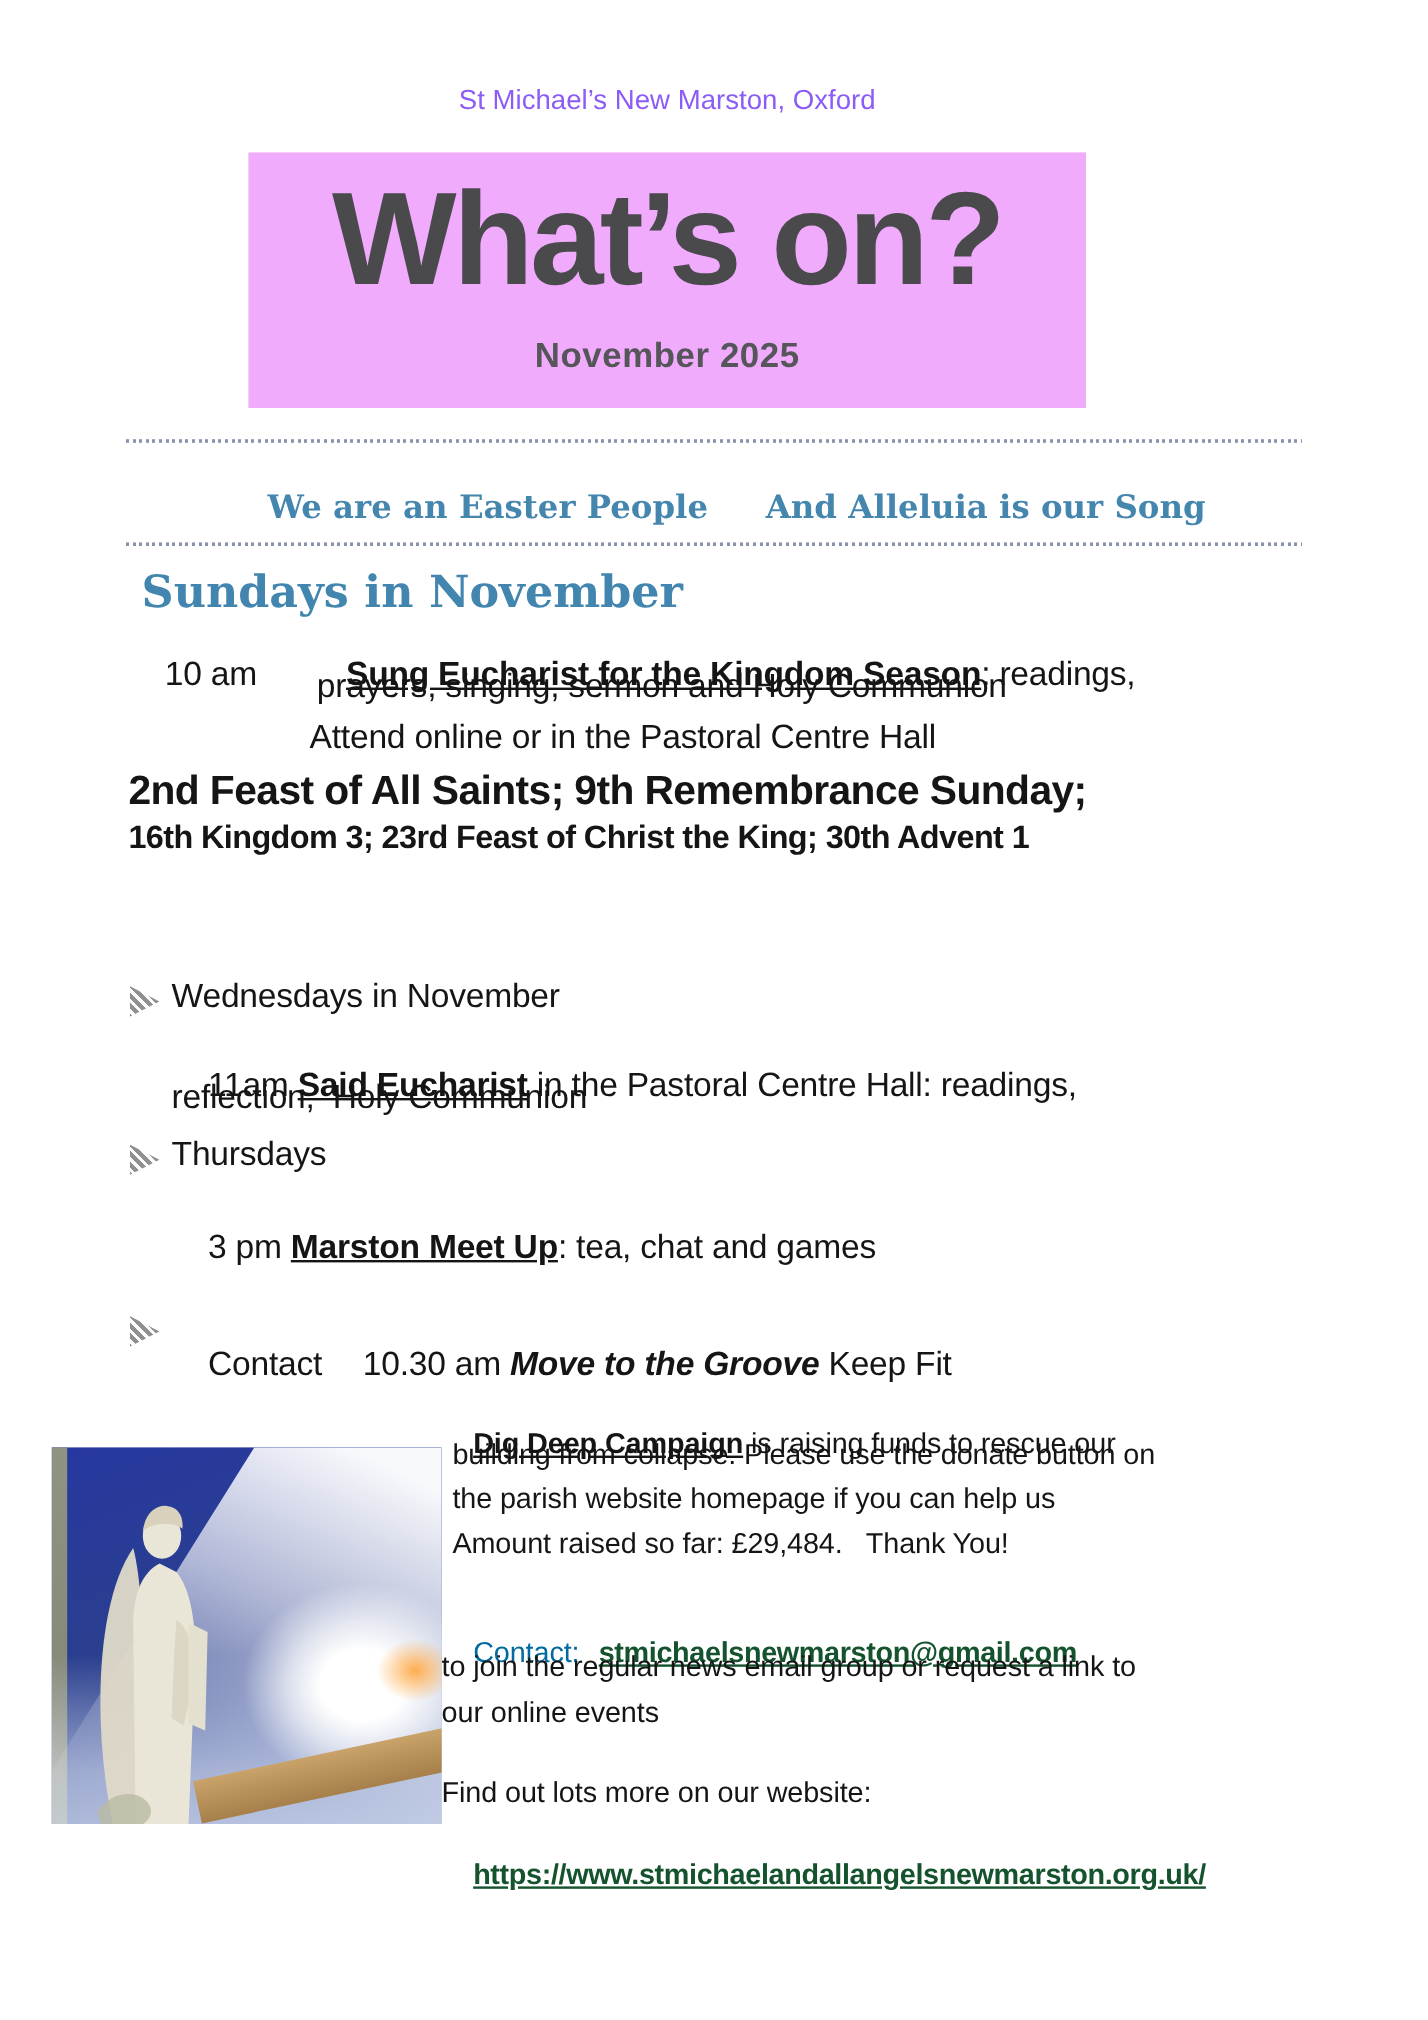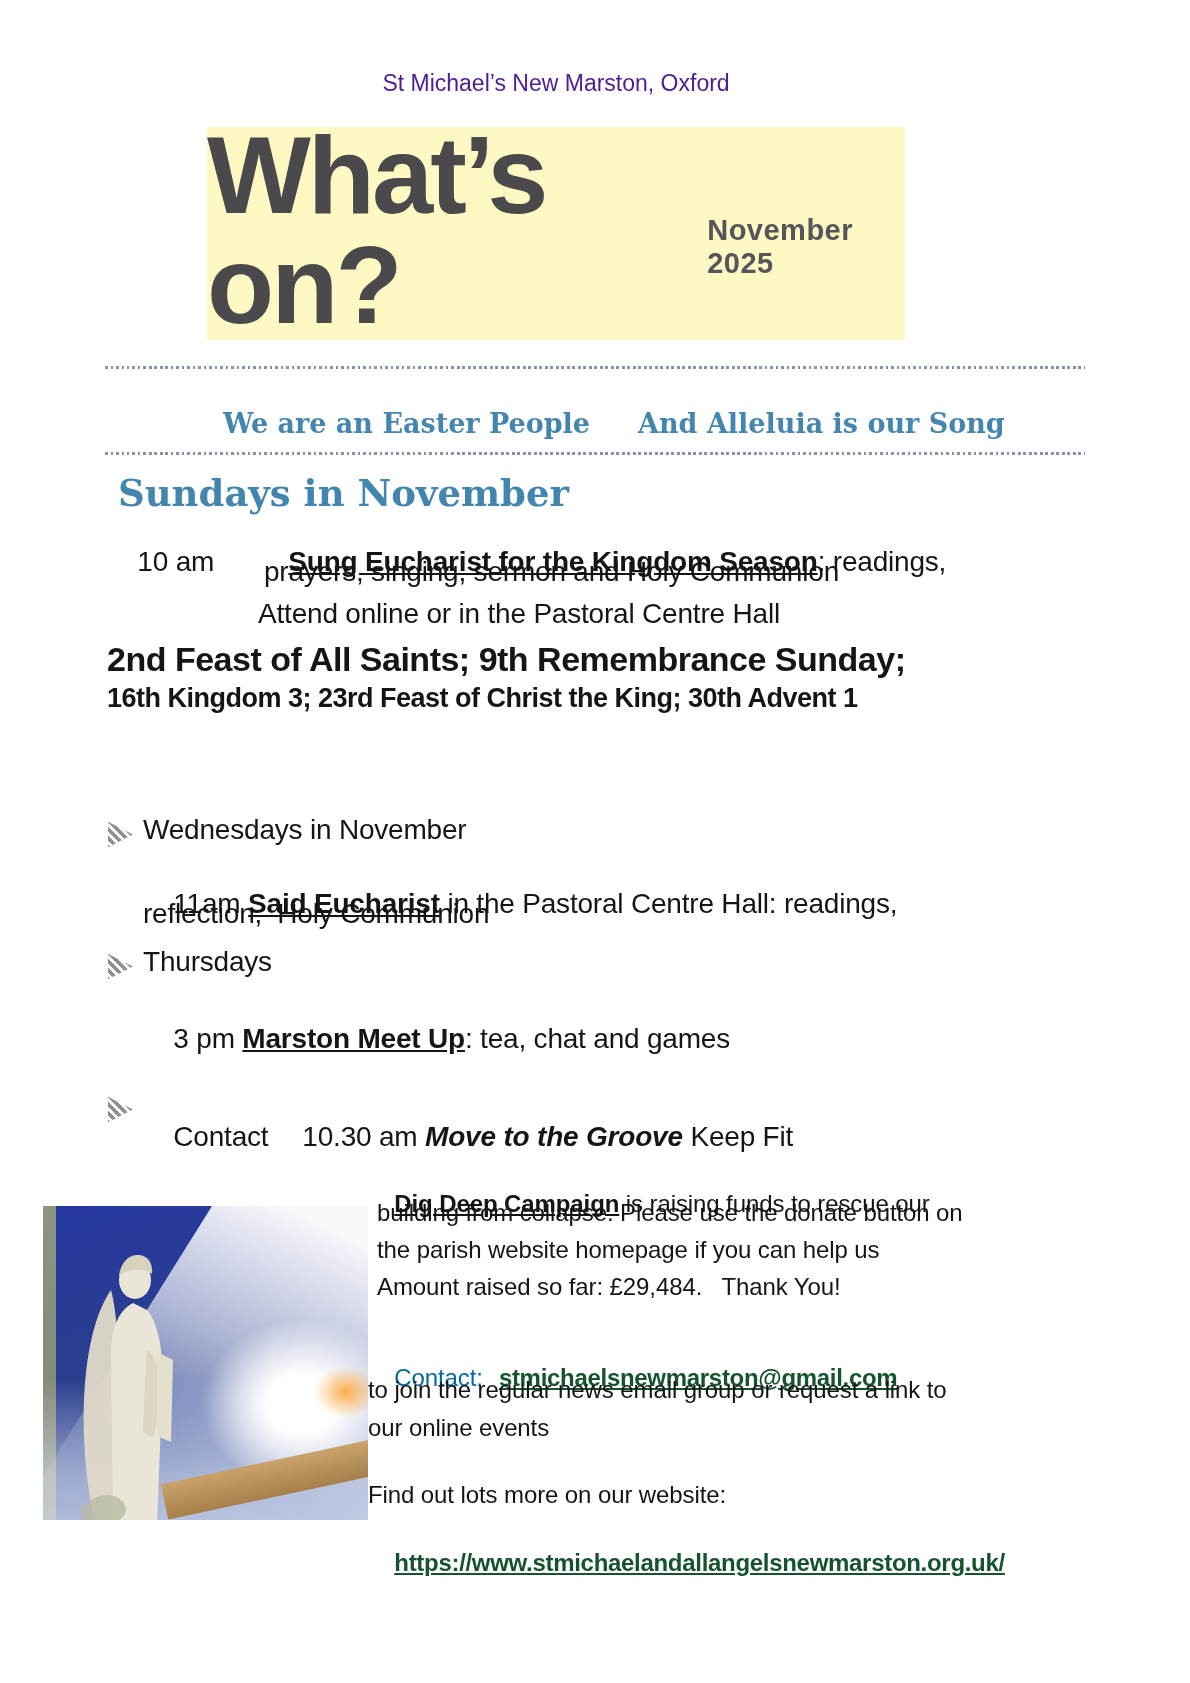--- a/index.html
+++ b/index.html
@@ -8,7 +8,7 @@
 
   
   .top-header{position:absolute;top:70px;left:207px;width:698px;text-align:center;
-              font-size:23px;color:#4c1d95;}
+              font-size:23px;color:#8b5cf6;}
 
   
   .banner{position:absolute;left:207px;top:127px;width:698px;height:213px;background:#fef9c3;

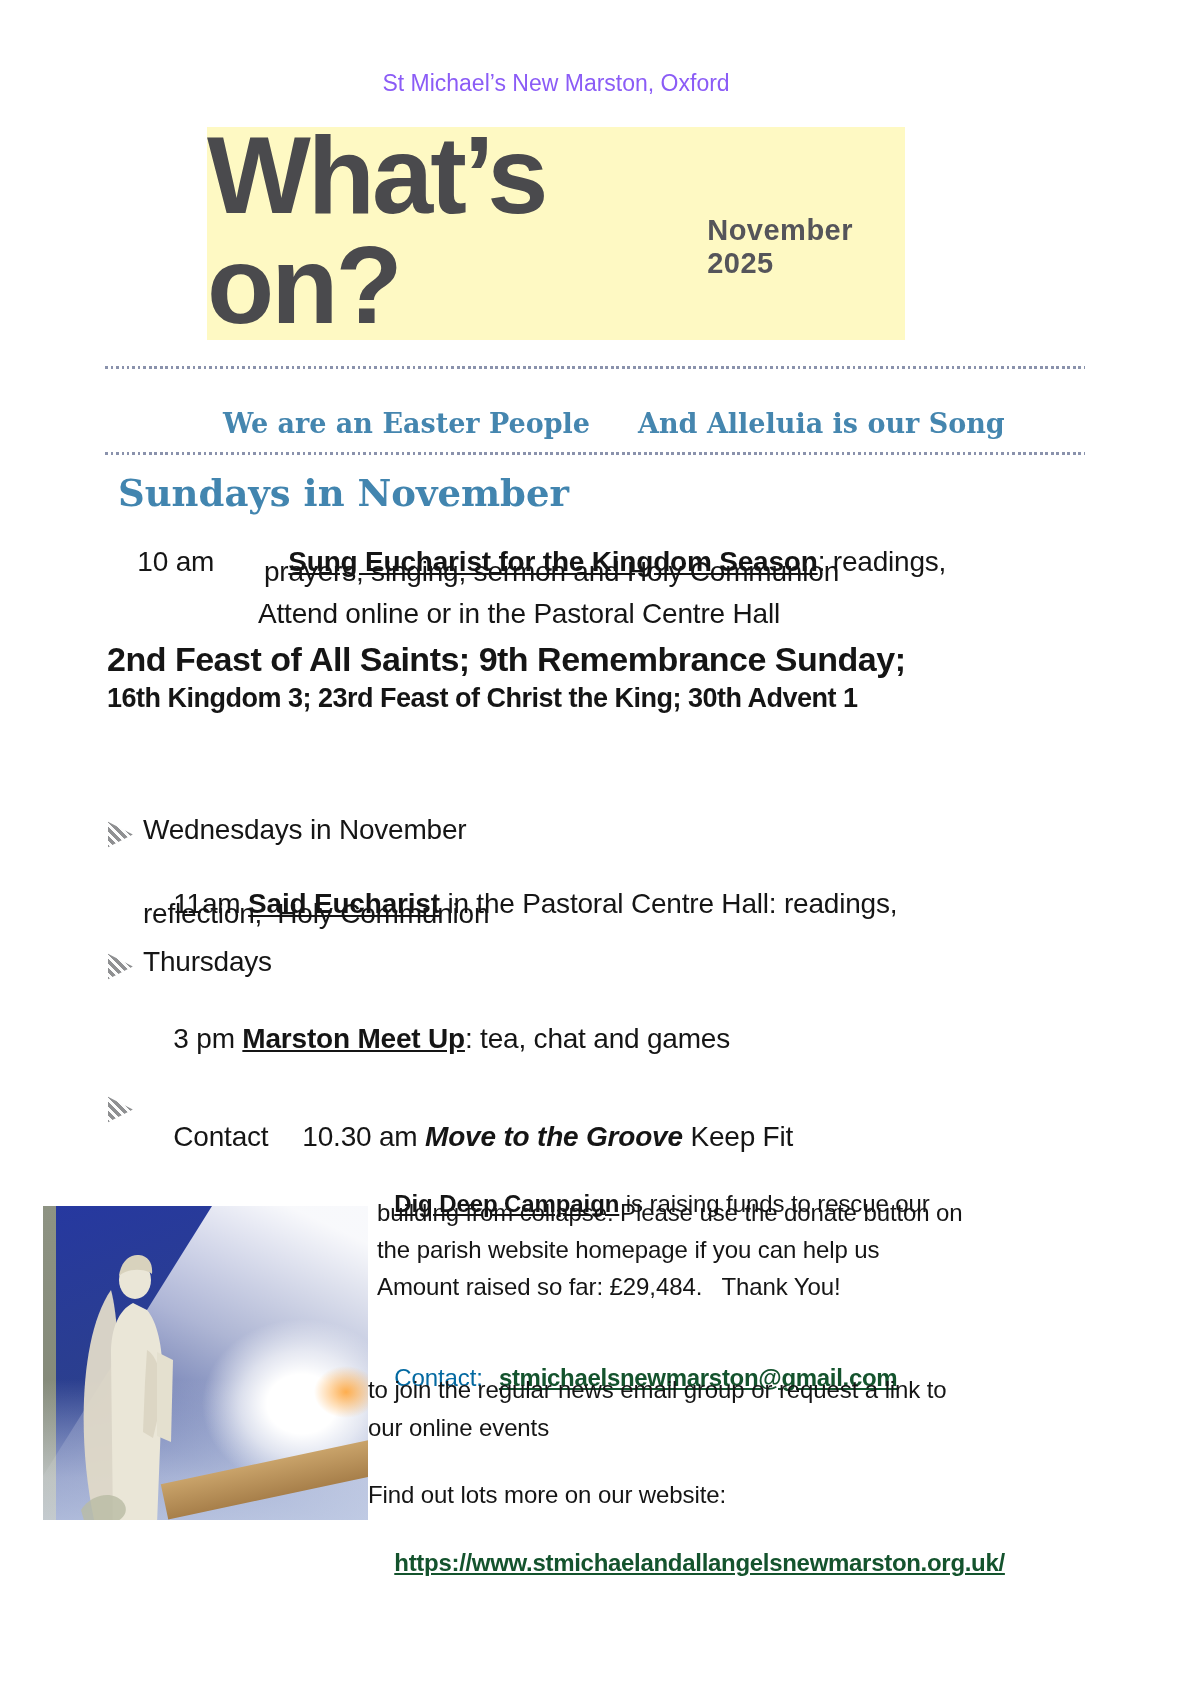--- a/index.html
+++ b/index.html
@@ -11,8 +11,8 @@
               font-size:23px;color:#8b5cf6;}
 
   
-  .banner{position:absolute;left:207px;top:127px;width:698px;height:213px;background:#fef9c3;
-          display:flex;flex-direction:row;align-items:center;justify-content:center;}
+  .banner{position:absolute;left:207px;top:127px;width:698px;height:213px;background:#f0abfc;
+          display:flex;flex-direction:column;align-items:center;justify-content:center;}
   .banner-title{font-size:110px;font-weight:bold;color:#4A4A4D;letter-spacing:-3px;line-height:1;
                 margin-top:-8px;}
   .banner-subtitle{font-size:29px;font-weight:bold;color:#55555A;margin-top:26px;letter-spacing:0.5px;}

